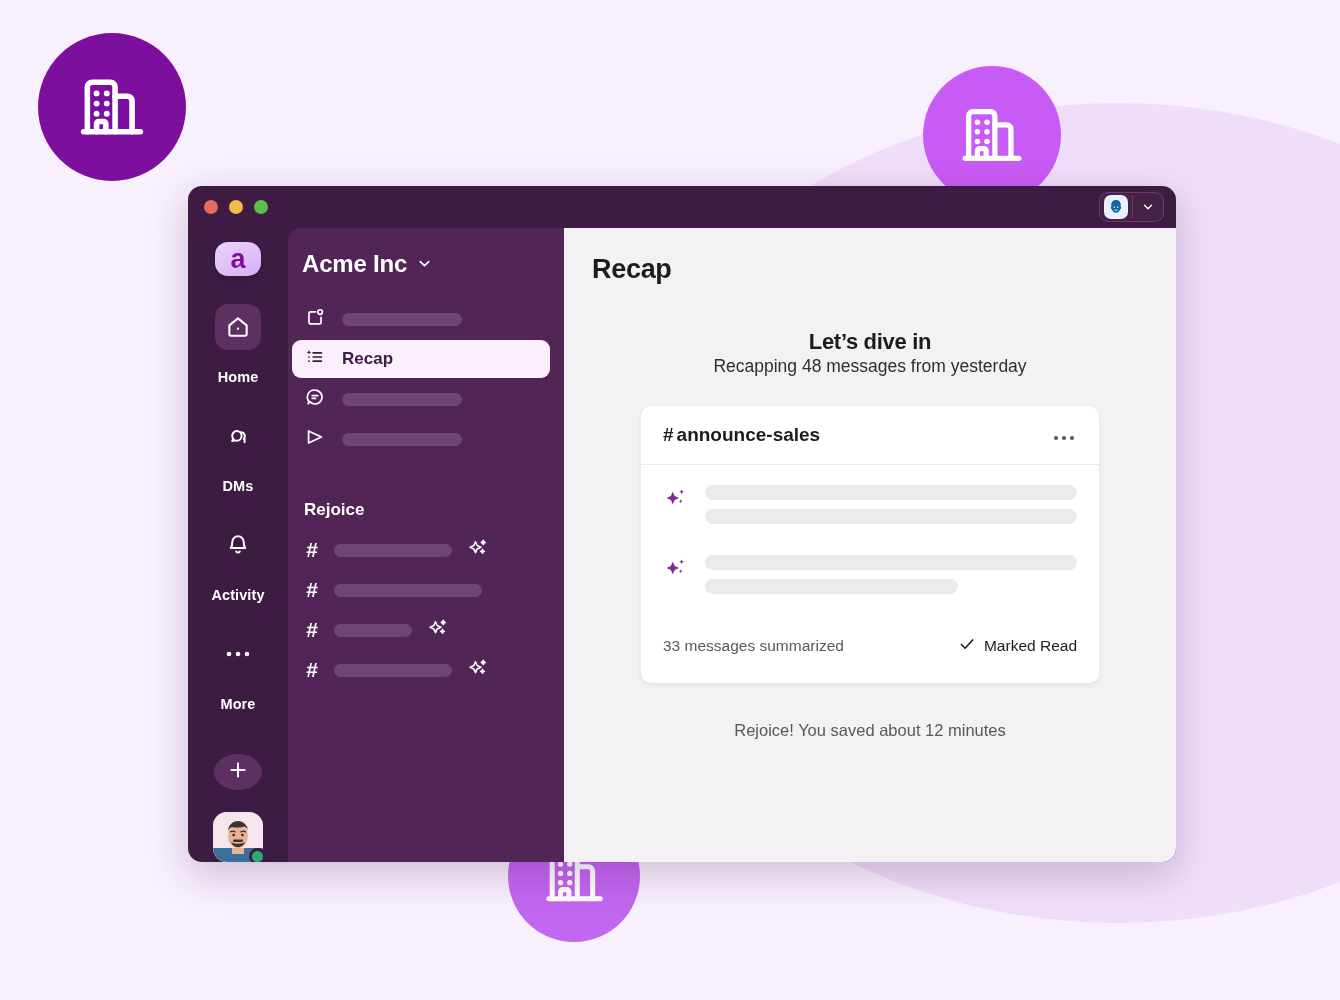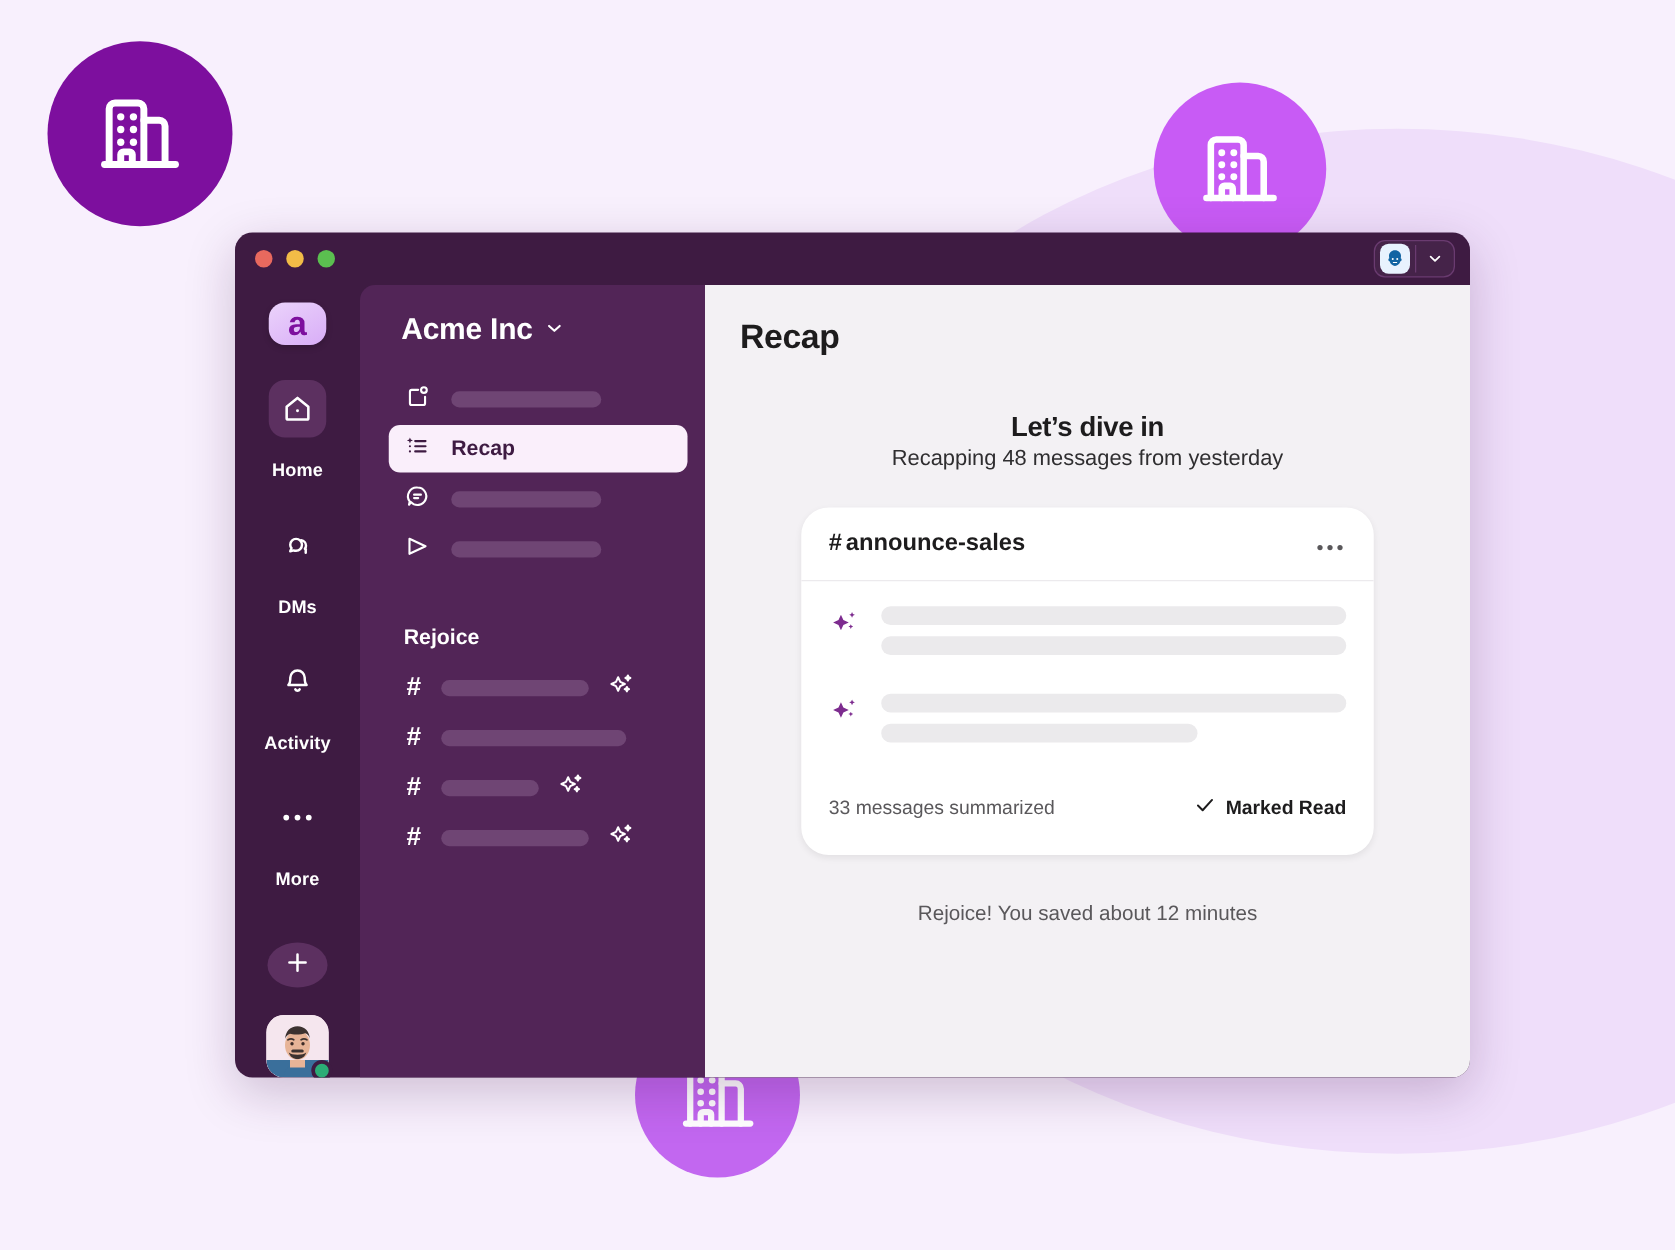--- a/index.html
+++ b/index.html
@@ -124,7 +124,7 @@
     width: 276px; flex: 0 0 276px;
     background: #522557;
     border-top-left-radius: 12px;
-    padding: 22px 14px 0 23px;
+    padding: 22px 14px 0 4px;
     color: #fff;
   }
   .ws-title {

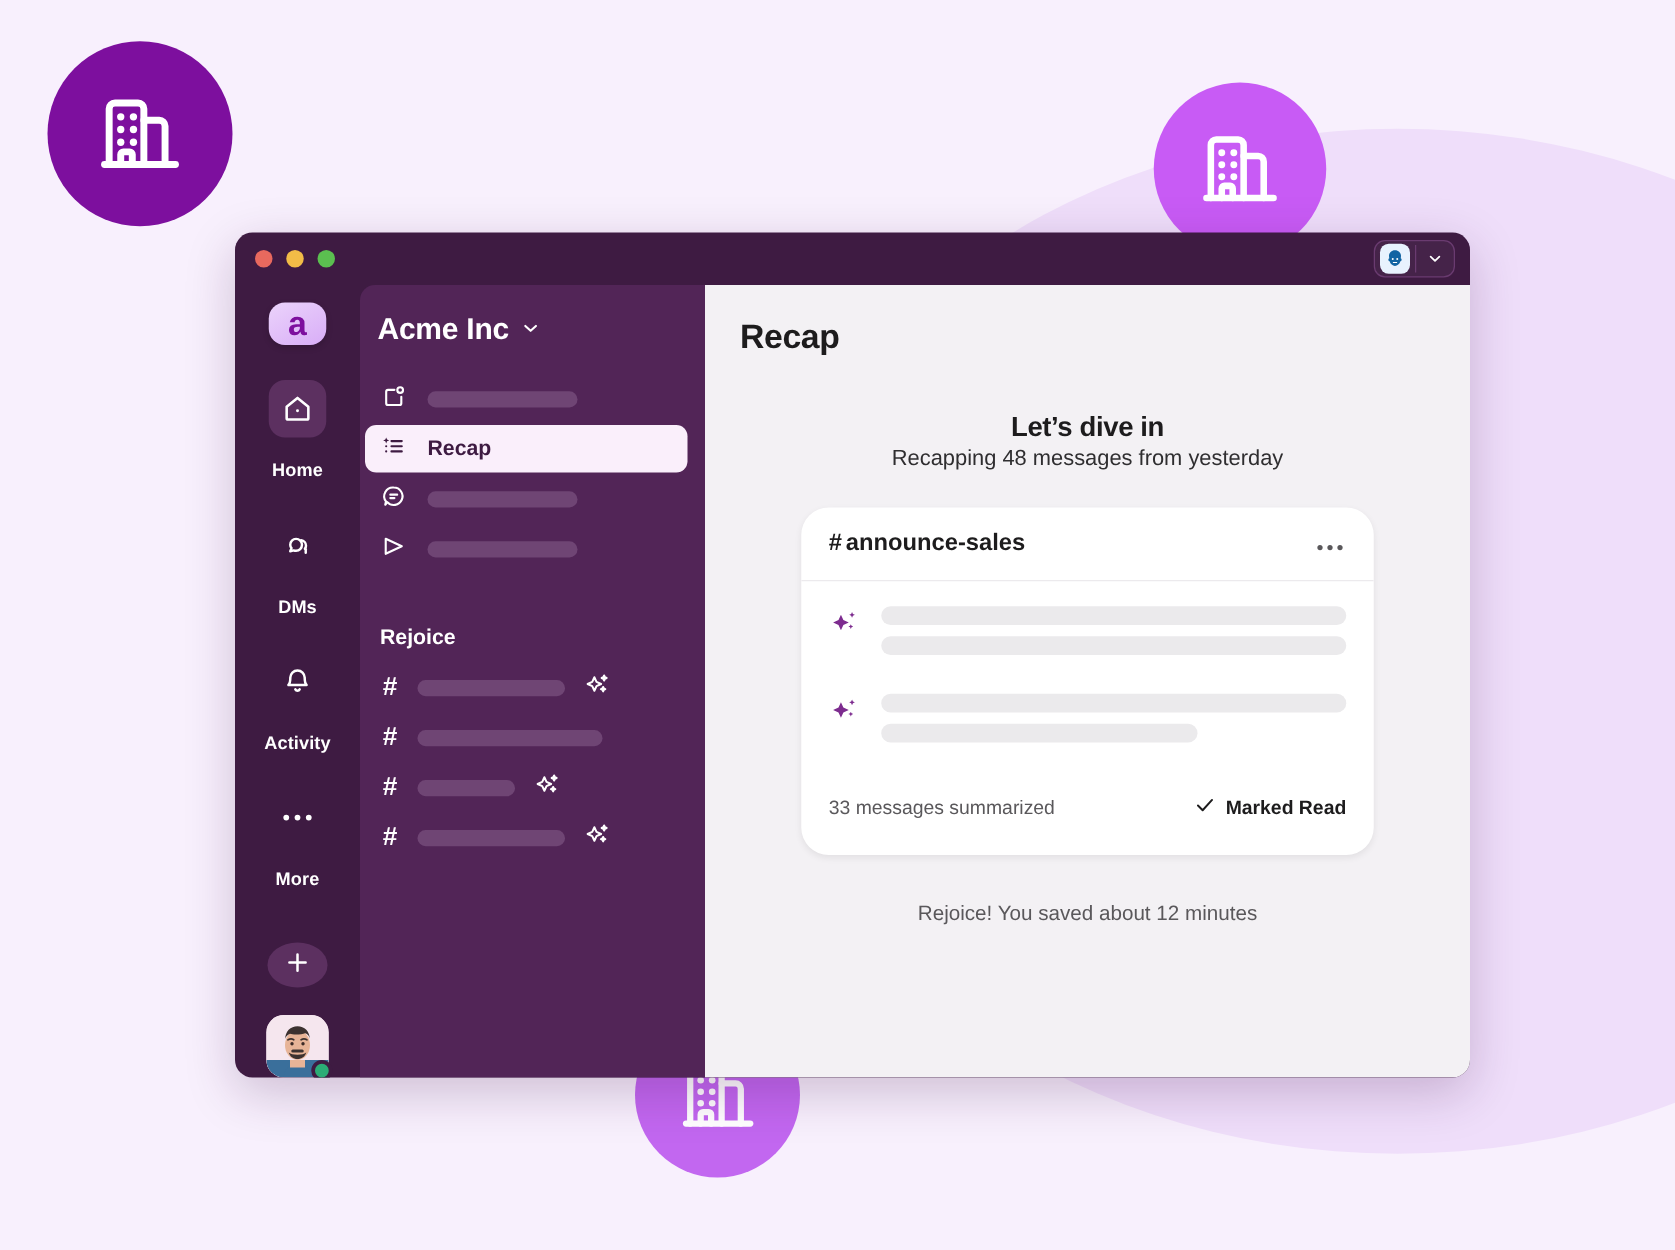--- a/index.html
+++ b/index.html
@@ -168,7 +168,7 @@
     margin: 29px auto 0;
     width: 458px;
     background: #fff;
-    border-radius: 22px;
+    border-radius: 10px;
     box-shadow: 0 2px 6px rgba(0,0,0,.07);
     overflow: hidden;
   }

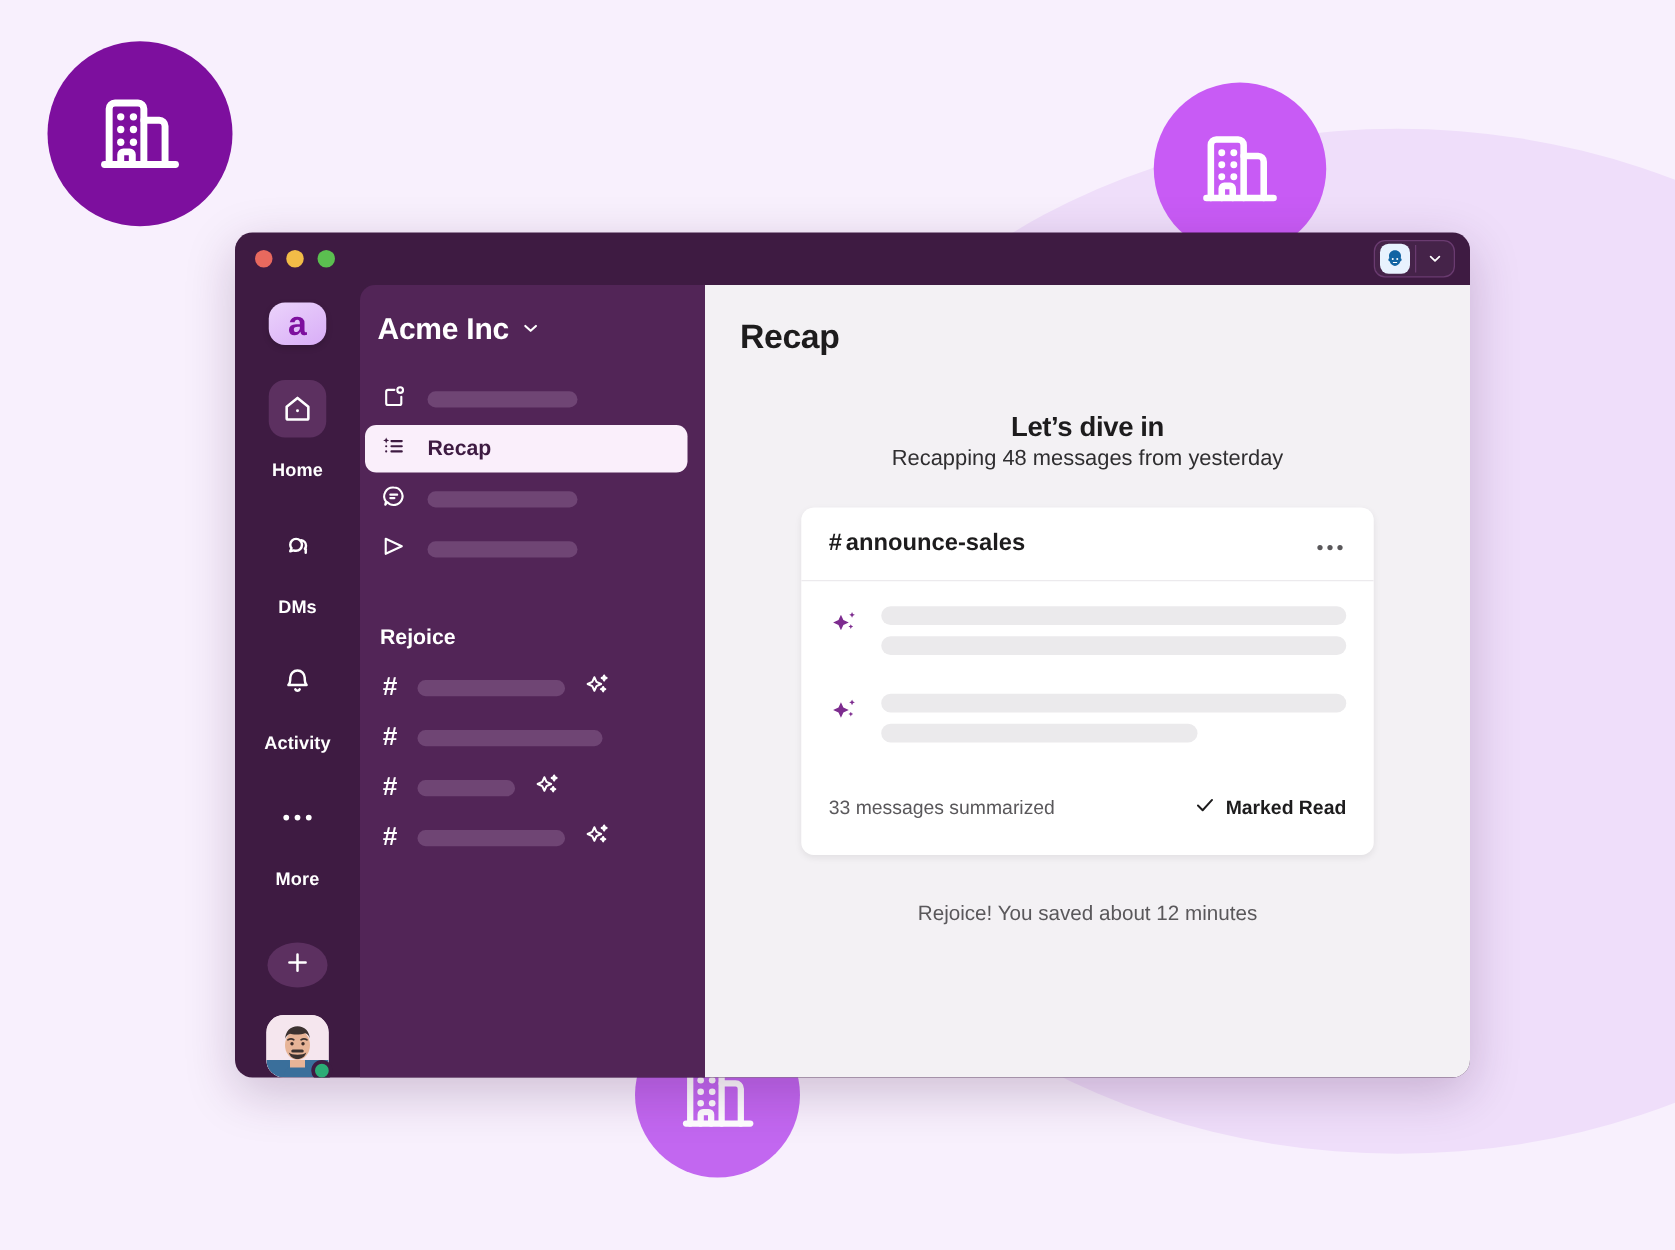--- a/index.html
+++ b/index.html
@@ -189,7 +189,7 @@
     padding: 10px 22px 26px;
   }
   .foot-left { font-size: 15.5px; color: #5A585B; }
-  .foot-right { font-size: 15.5px; font-weight: 700; color: #1D1C1D; display: flex; align-items: center; gap: 8px; }
+  .foot-right { font-size: 15.5px; font-weight: 400; color: #1D1C1D; display: flex; align-items: center; gap: 8px; }
   .outro { text-align: center; margin-top: 36px; font-size: 16.5px; color: #5A585B; line-height: 1.45; }
 </style>
 </head>

